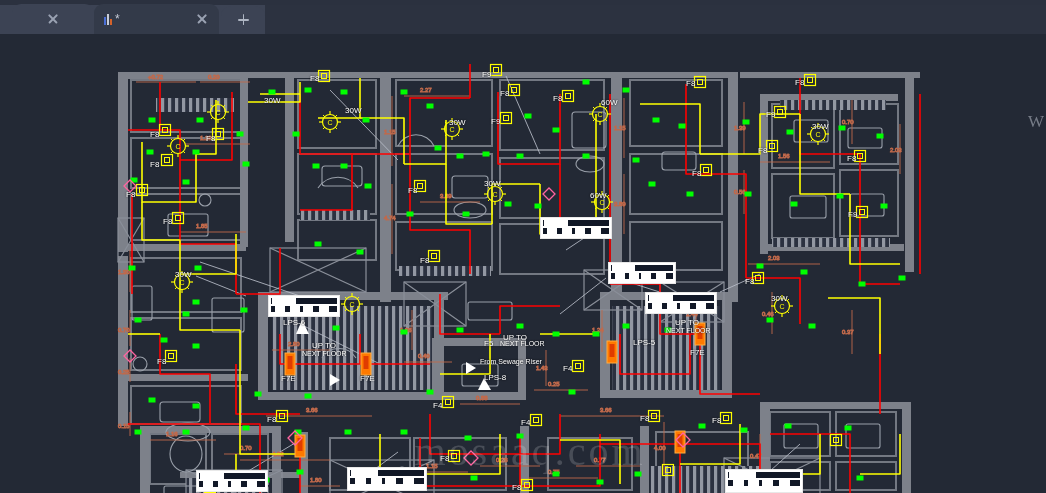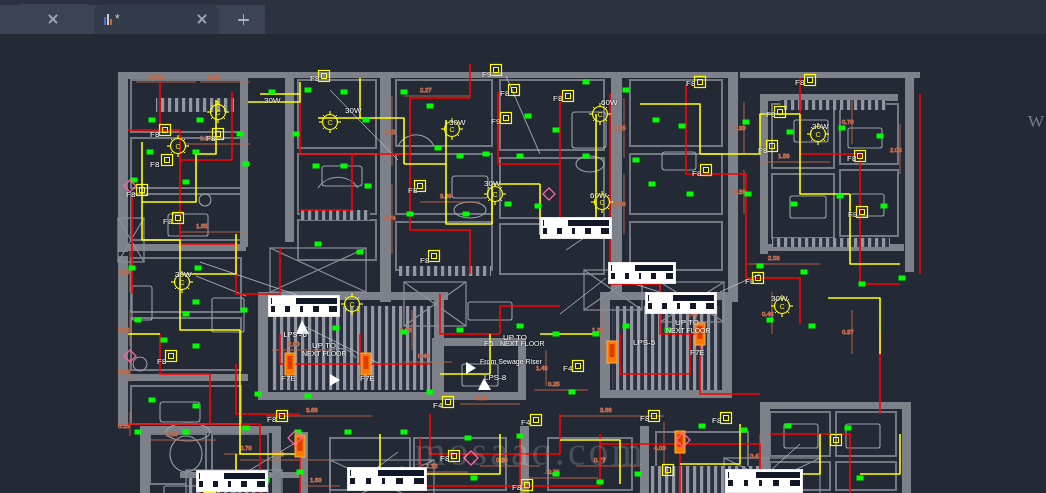--- a/index.html
+++ b/index.html
@@ -680,7 +680,7 @@
         <div class="cad-label sm" style="left: 302px; top: 316px;">NEXT FLOOR</div>
         <div class="cad-label" style="left: 281px; top: 340px;">F7E</div>
         <div class="cad-label" style="left: 360px; top: 340px;">F7E</div>
-        <div class="cad-label" style="left: 283px; top: 296px; font-family: Liberation Mono, monospace;">LPS-6</div>
+        <div class="cad-label" style="left: 283px; top: 284px;">LPS-6</div>
         <div class="cad-label" style="left: 484px; top: 305px;">F5</div>
         <div class="cad-label" style="left: 503px; top: 299px;">UP TO</div>
         <div class="cad-label sm" style="left: 500px; top: 306px;">NEXT FLOOR</div>

